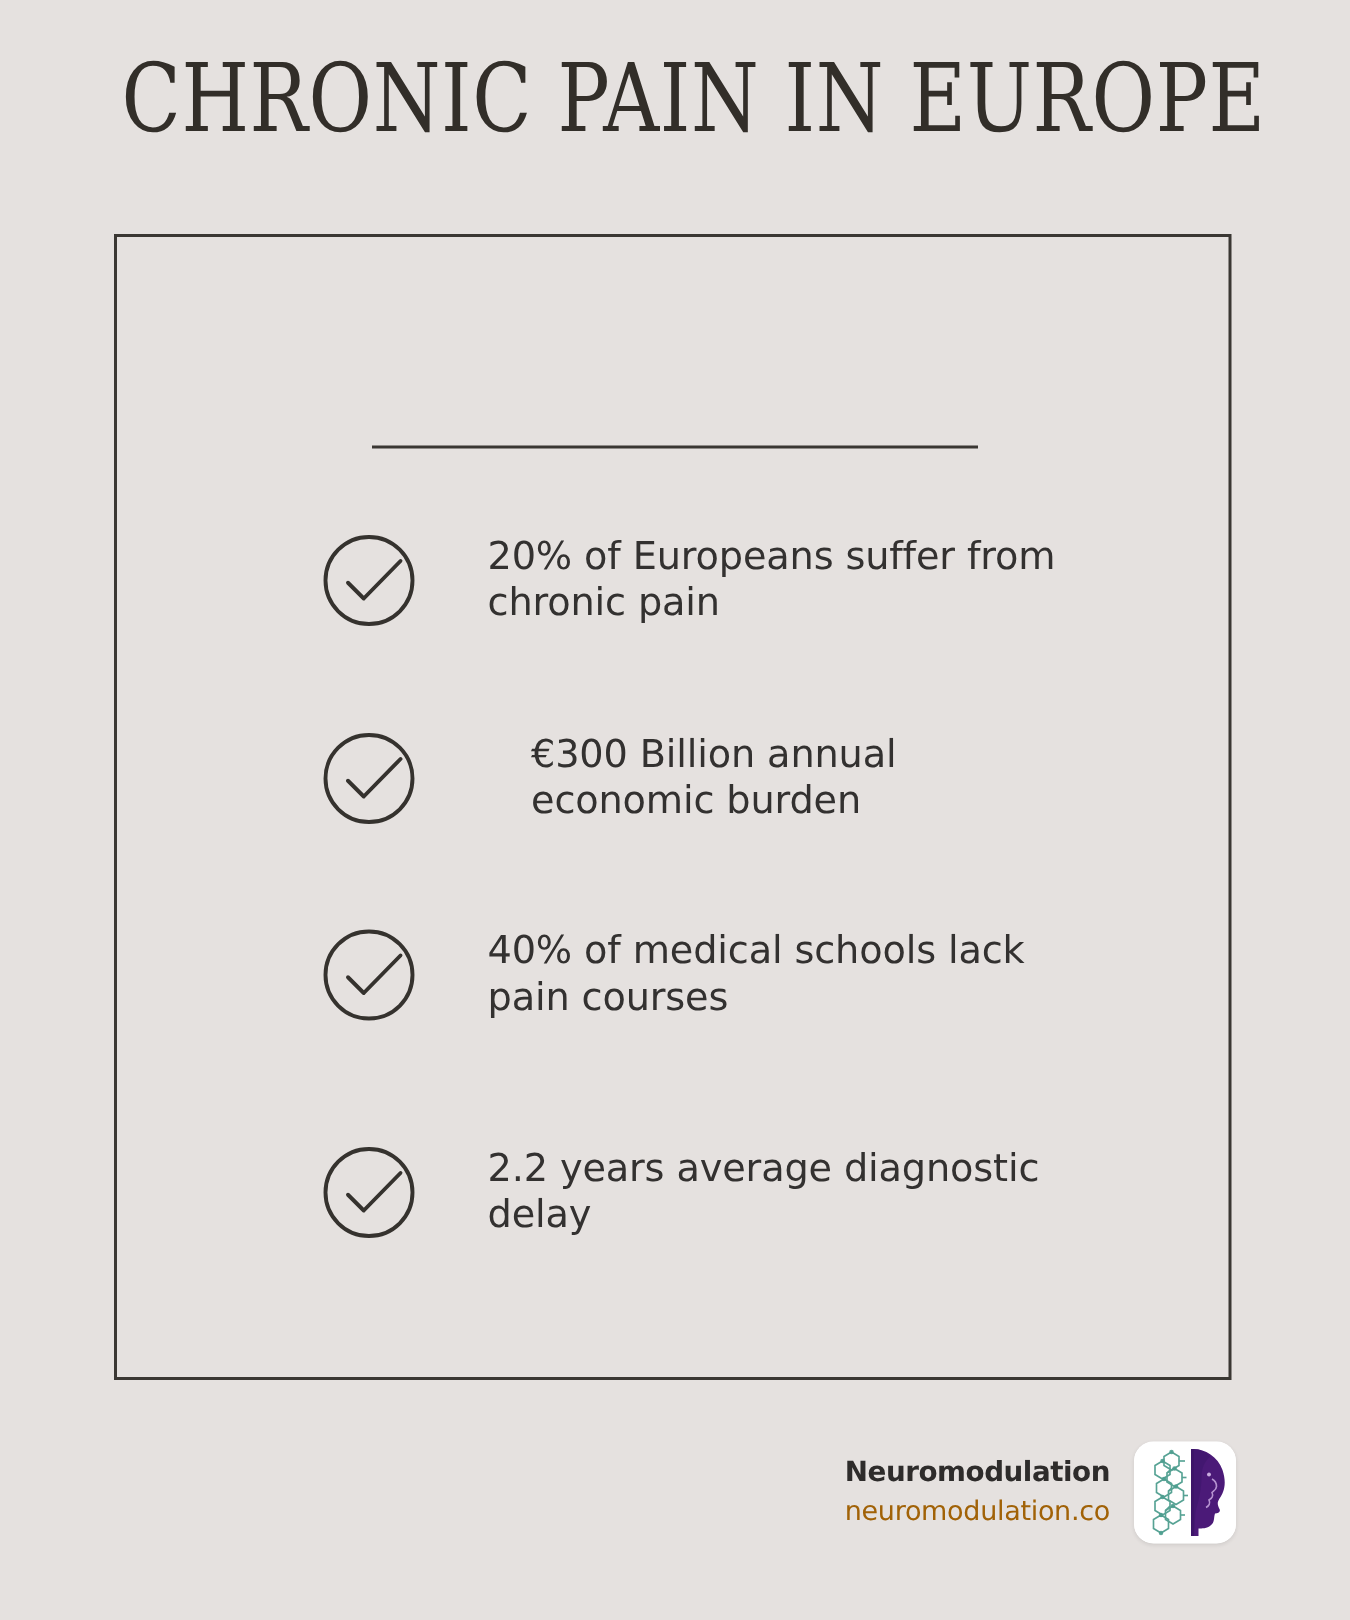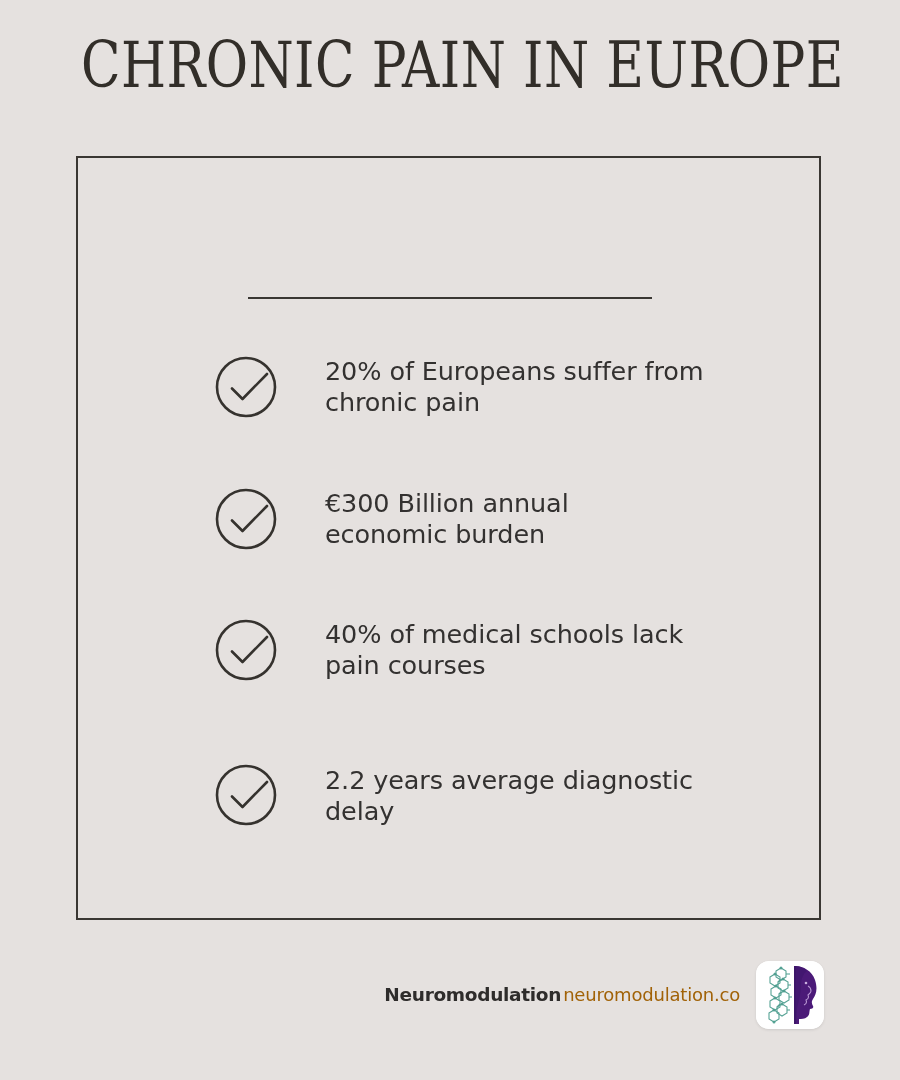--- a/index.html
+++ b/index.html
@@ -79,7 +79,7 @@
     gap: 0;
   }
   .fact-item.i0 { top: 355px; }
-  .fact-item.i1 { top: 487px; }
+  .fact-item.i1 { top: 487px; gap: 29px; }
   .fact-item.i2 { top: 618px; }
   .fact-item.i3 { top: 763px; align-items: center; }
 

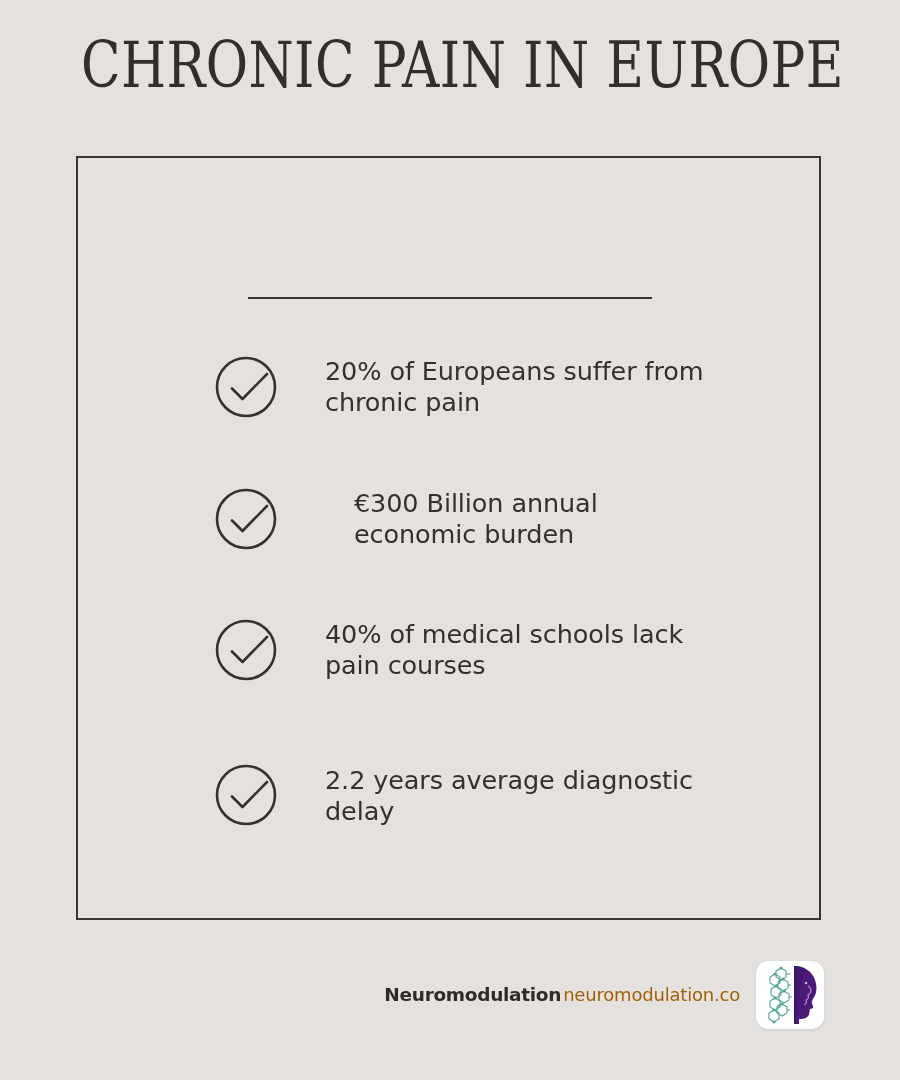--- a/index.html
+++ b/index.html
@@ -81,7 +81,7 @@
   .fact-item.i0 { top: 355px; }
   .fact-item.i1 { top: 487px; gap: 29px; }
   .fact-item.i2 { top: 618px; }
-  .fact-item.i3 { top: 763px; align-items: center; }
+  .fact-item.i3 { top: 763px; }
 
   .check-icon {
     flex: 0 0 auto;

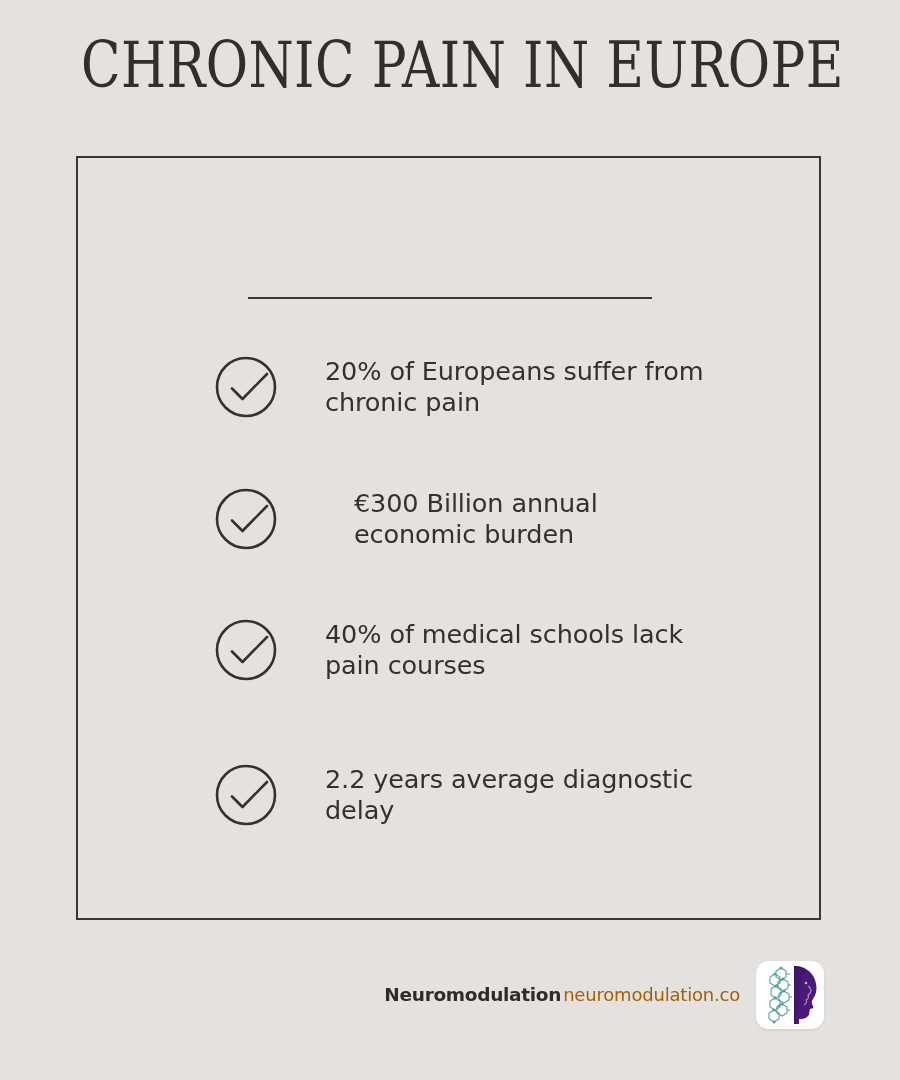--- a/index.html
+++ b/index.html
@@ -122,6 +122,7 @@
     text-align: right;
     margin-right: 16px;
     display: flex;
+    flex-direction: column;
     justify-content: center;
     gap: 2px;
   }

